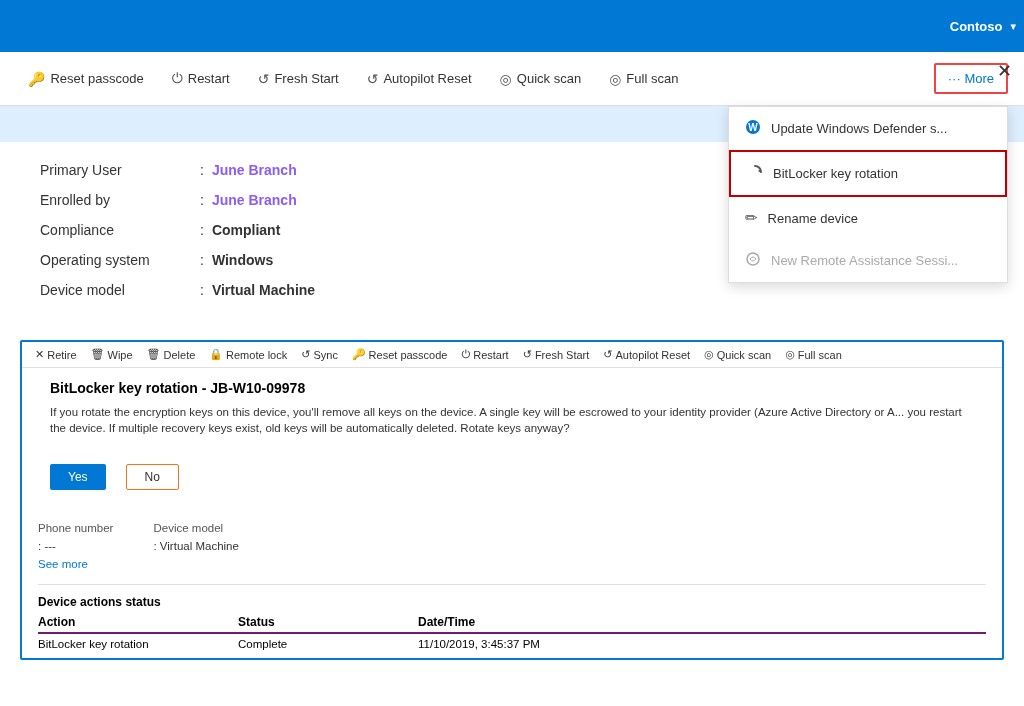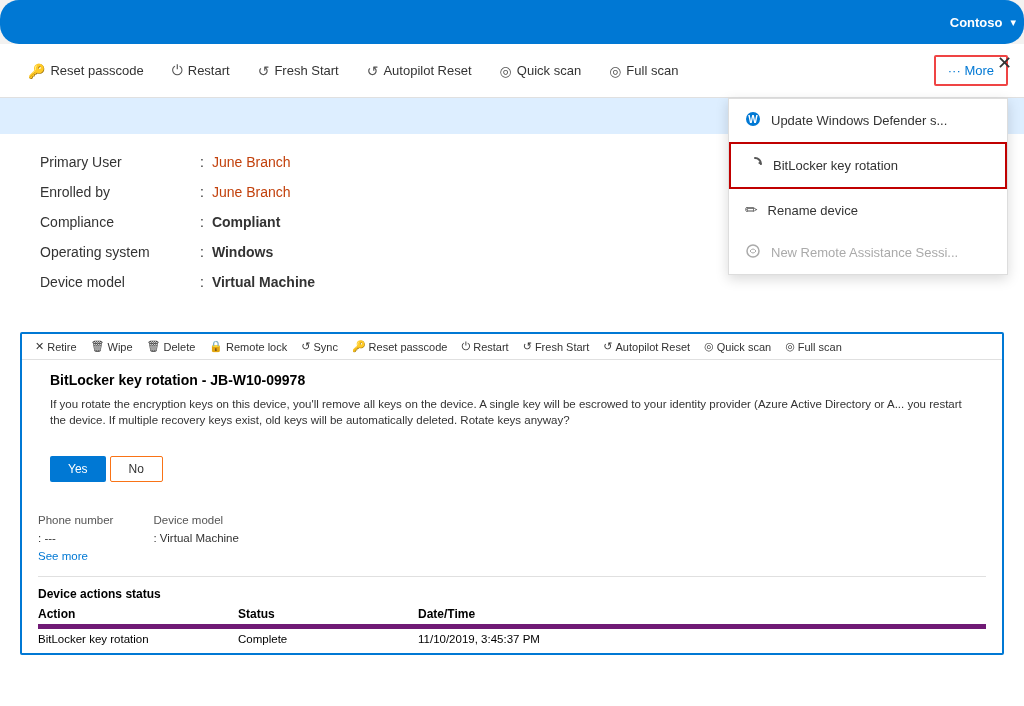--- a/index.html
+++ b/index.html
@@ -15,12 +15,11 @@
     
     .top-bar {
       background: #0078d4;
-      height: 44px;
+      height: 52px;
       display: flex;
       align-items: center;
       justify-content: flex-end;
       padding-right: 8px;
-      border-radius: 19px;
     }
     .top-bar-logo {
       color: white;

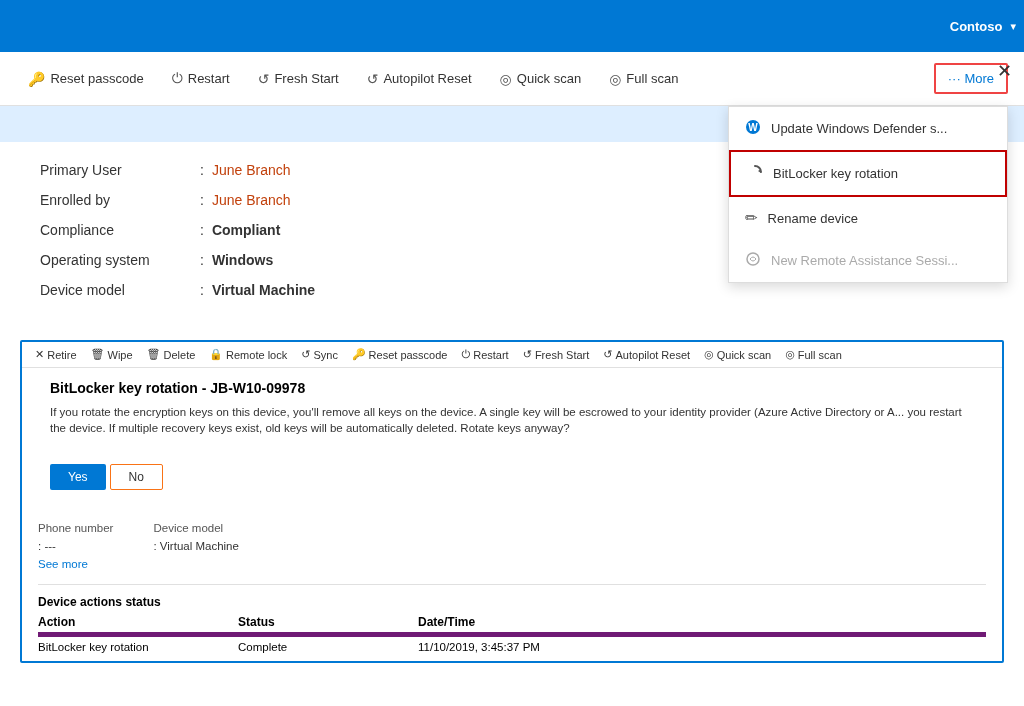--- a/index.html
+++ b/index.html
@@ -122,8 +122,8 @@
       font-weight: 700;
     }
     .info-value.link {
-      color: #c2410c;
-      font-weight: 400;
+      color: #8b5cf6;
+      font-weight: 700;
       cursor: pointer;
     }
 

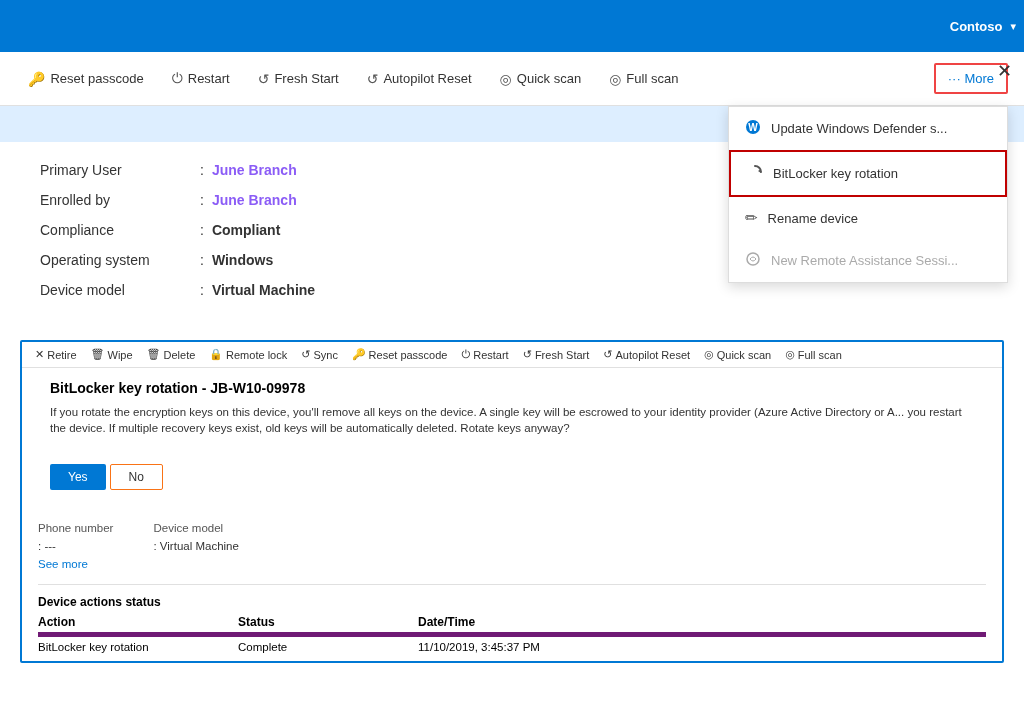--- a/index.html
+++ b/index.html
@@ -219,7 +219,7 @@
     }
     .modal-buttons {
       display: flex;
-      gap: 4px;
+      gap: 20px;
       margin-bottom: 12px;
       margin-top: 28px;
     }

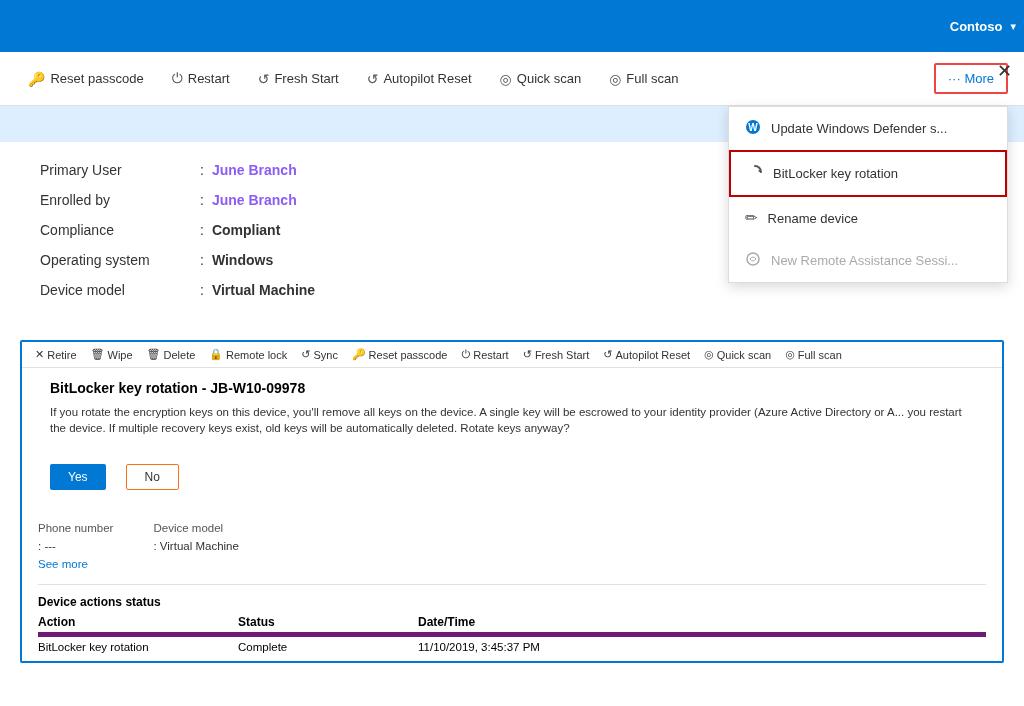--- a/index.html
+++ b/index.html
@@ -285,7 +285,7 @@
       display: flex;
       font-size: 12px;
       font-weight: 600;
-      border-bottom: 5px solid #701a75;
+      border-bottom: 2px solid #701a75;
       padding-bottom: 3px;
       margin-bottom: 4px;
       align-items: flex-end;

